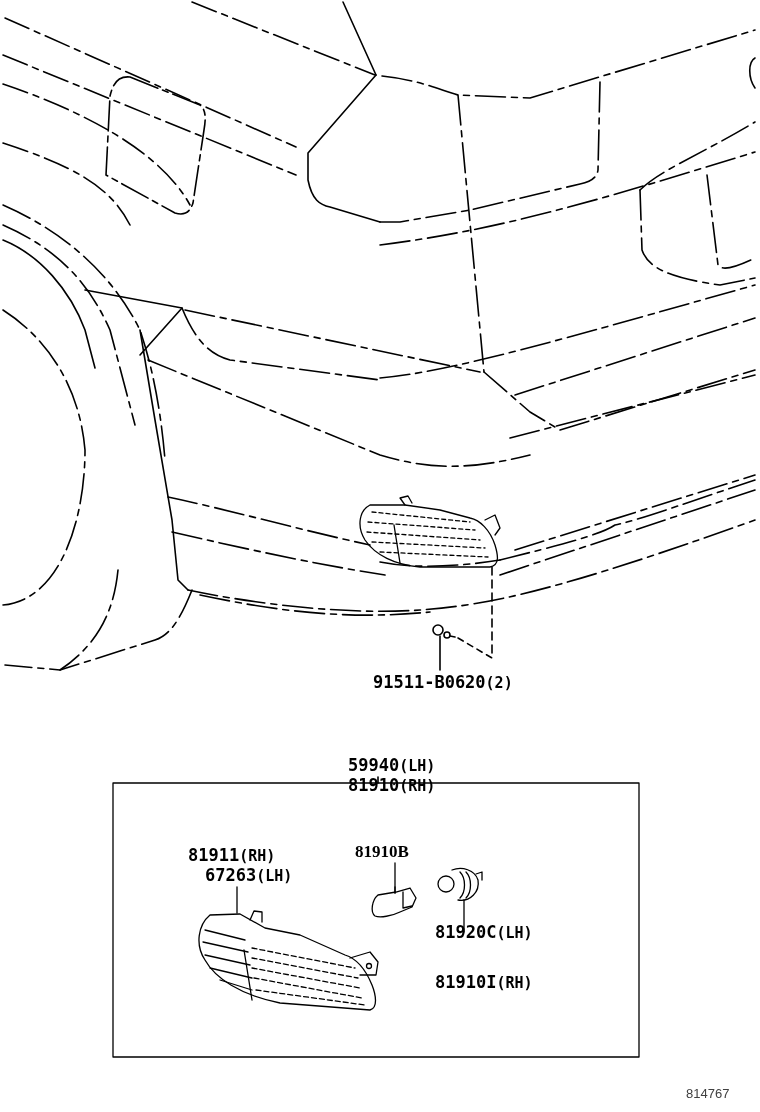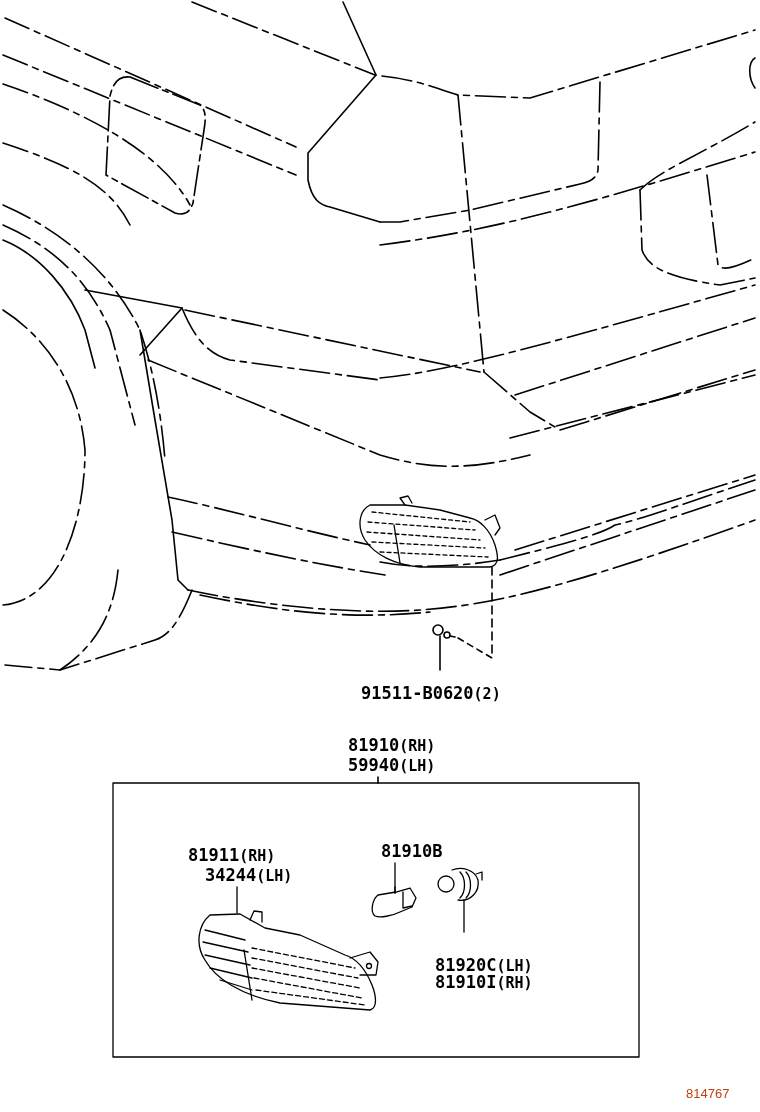--- a/index.html
+++ b/index.html
@@ -126,7 +126,7 @@
   </g>
 </svg>
 
-<div class="lbl" style="left:361px; top:672px;margin-top:11px;">
+<div class="lbl" style="left:373px; top:672px;">
   <span>91511-B0620</span><span class="sfx">(2)</span>
 </div>
 

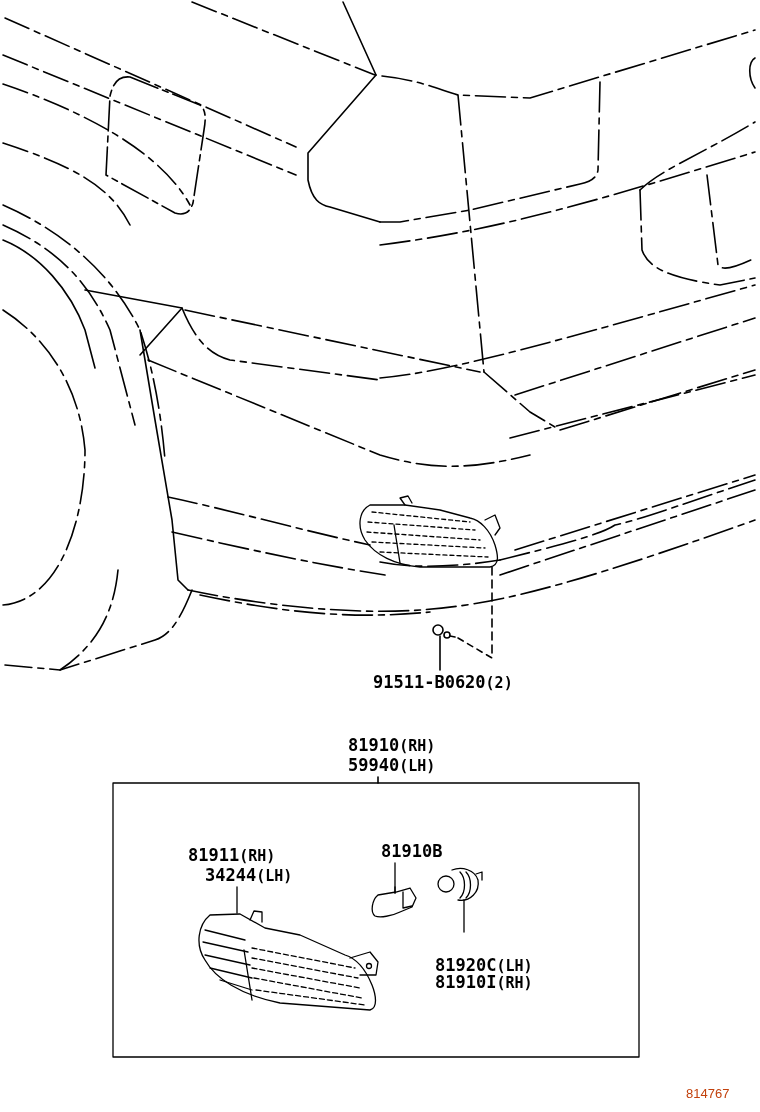--- a/index.html
+++ b/index.html
@@ -130,7 +130,7 @@
   <span>91511-B0620</span><span class="sfx">(2)</span>
 </div>
 
-<div class="lbl" style="left:348px; top:735px;">
+<div class="lbl" style="left:348px; top:775px;">
   <span>81910</span><span class="sfx">(RH)</span>
 </div>
 <div class="lbl" style="left:348px; top:755px;">

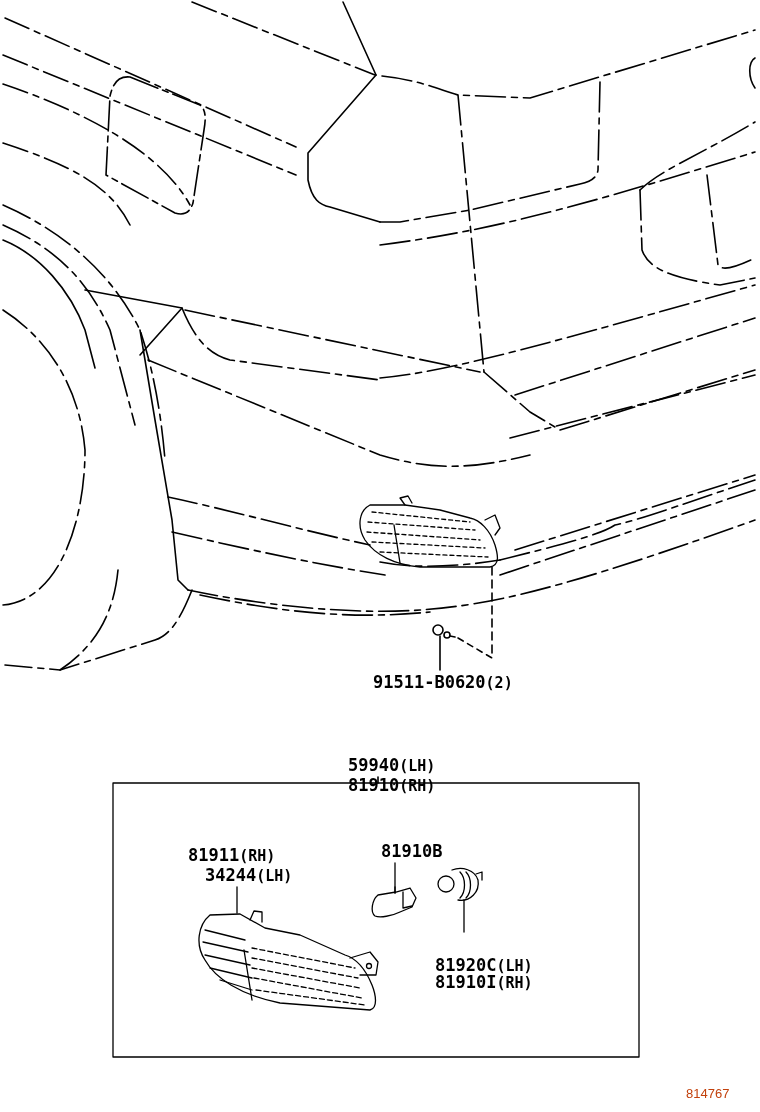--- a/index.html
+++ b/index.html
@@ -144,7 +144,7 @@
   <span>34244</span><span class="sfx">(LH)</span>
 </div>
 
-<div class="lbl" style="left:381px; top:841px;">
+<div class="lbl" style="left:355px; top:841px;font-family:Liberation Serif, serif;">
   <span>81910B</span>
 </div>
 

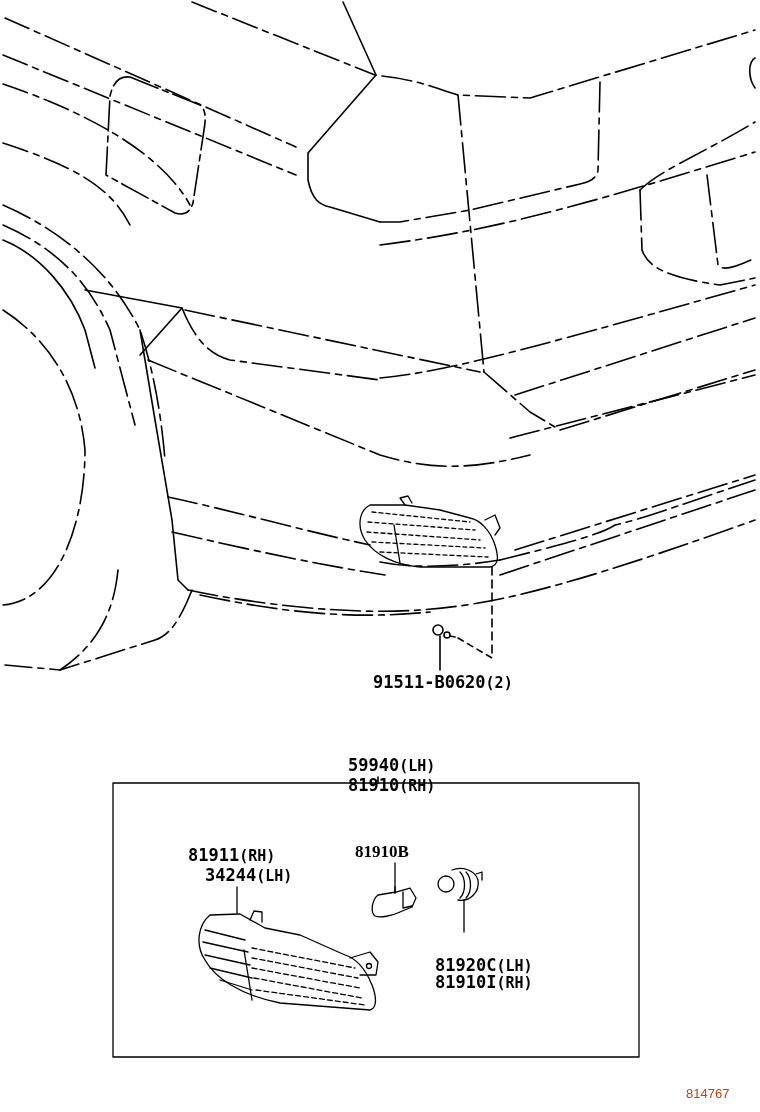--- a/index.html
+++ b/index.html
@@ -141,7 +141,7 @@
   <span>81911</span><span class="sfx">(RH)</span>
 </div>
 <div class="lbl" style="left:205px; top:865px;">
-  <span>34244</span><span class="sfx">(LH)</span>
+  <span>67263</span><span class="sfx">(LH)</span>
 </div>
 
 <div class="lbl" style="left:355px; top:841px;font-family:Liberation Serif, serif;">

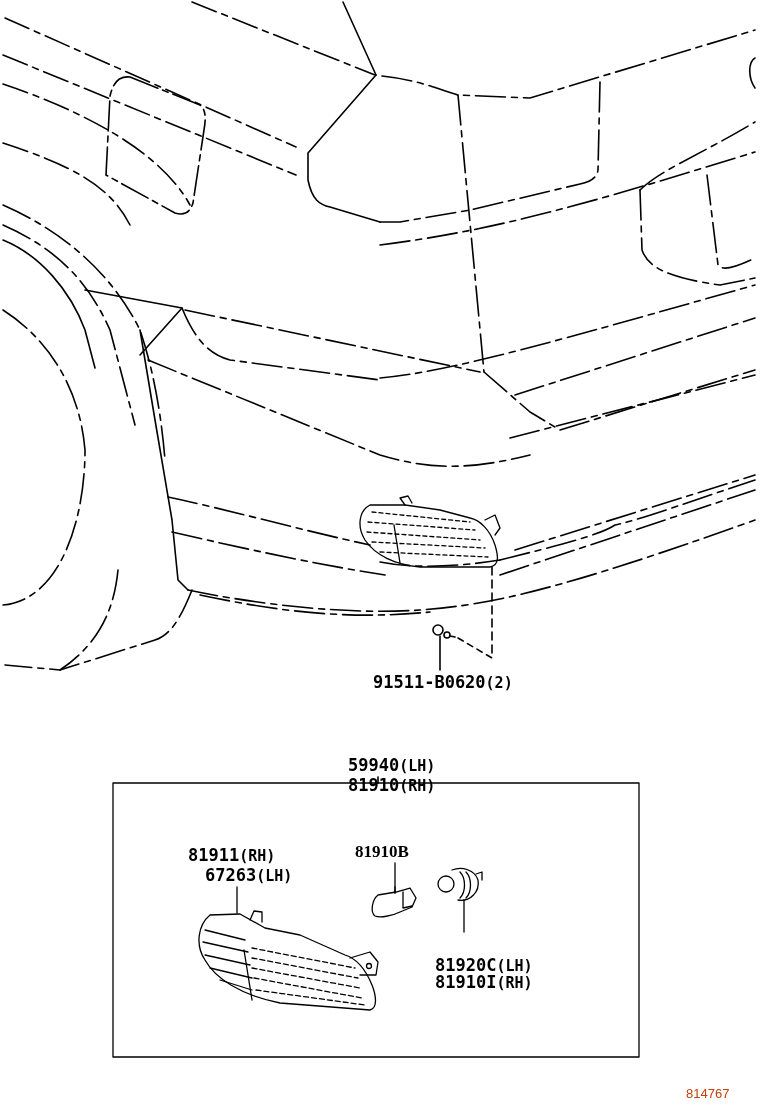--- a/index.html
+++ b/index.html
@@ -151,7 +151,7 @@
 <div class="lbl" style="left:435px; top:972px;">
   <span>81910I</span><span class="sfx">(RH)</span>
 </div>
-<div class="lbl" style="left:435px; top:955px;">
+<div class="lbl" style="left:435px; top:922px;">
   <span>81920C</span><span class="sfx">(LH)</span>
 </div>
 

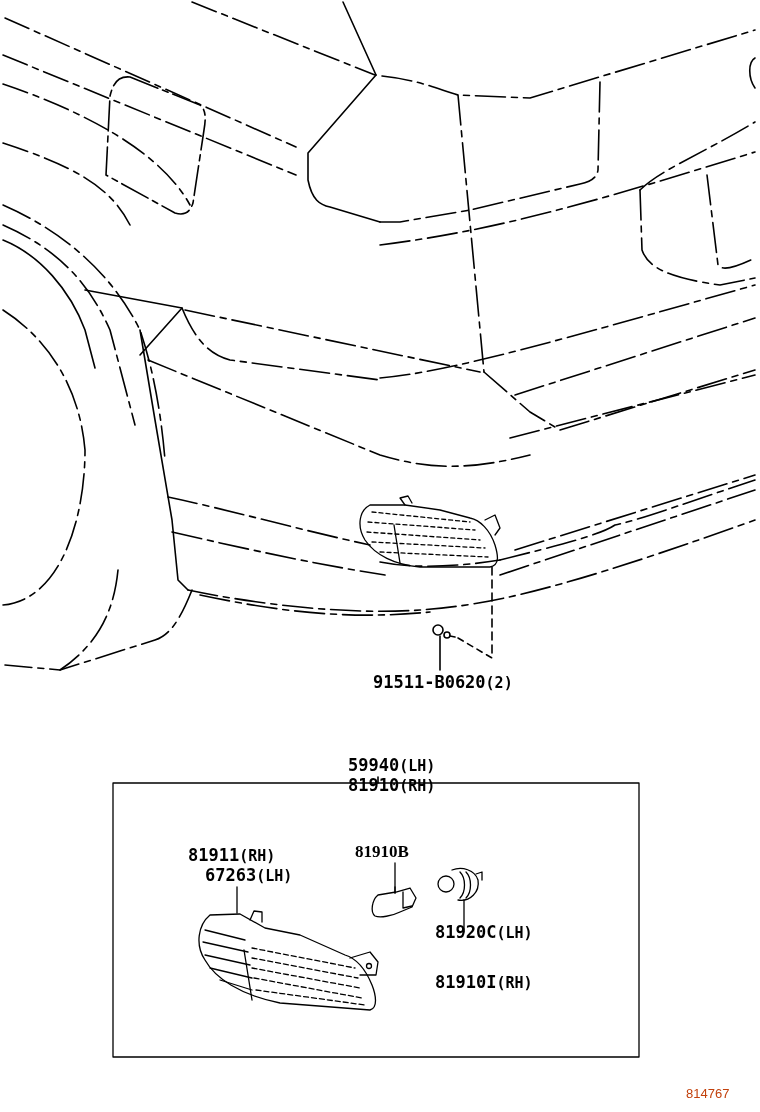--- a/index.html
+++ b/index.html
@@ -20,7 +20,7 @@
     position: absolute;
     font-family: "Liberation Sans", sans-serif;
     font-size: 13px;
-    color: #c2410c;
+    color: #404040;
     white-space: nowrap;
   }
 </style>

